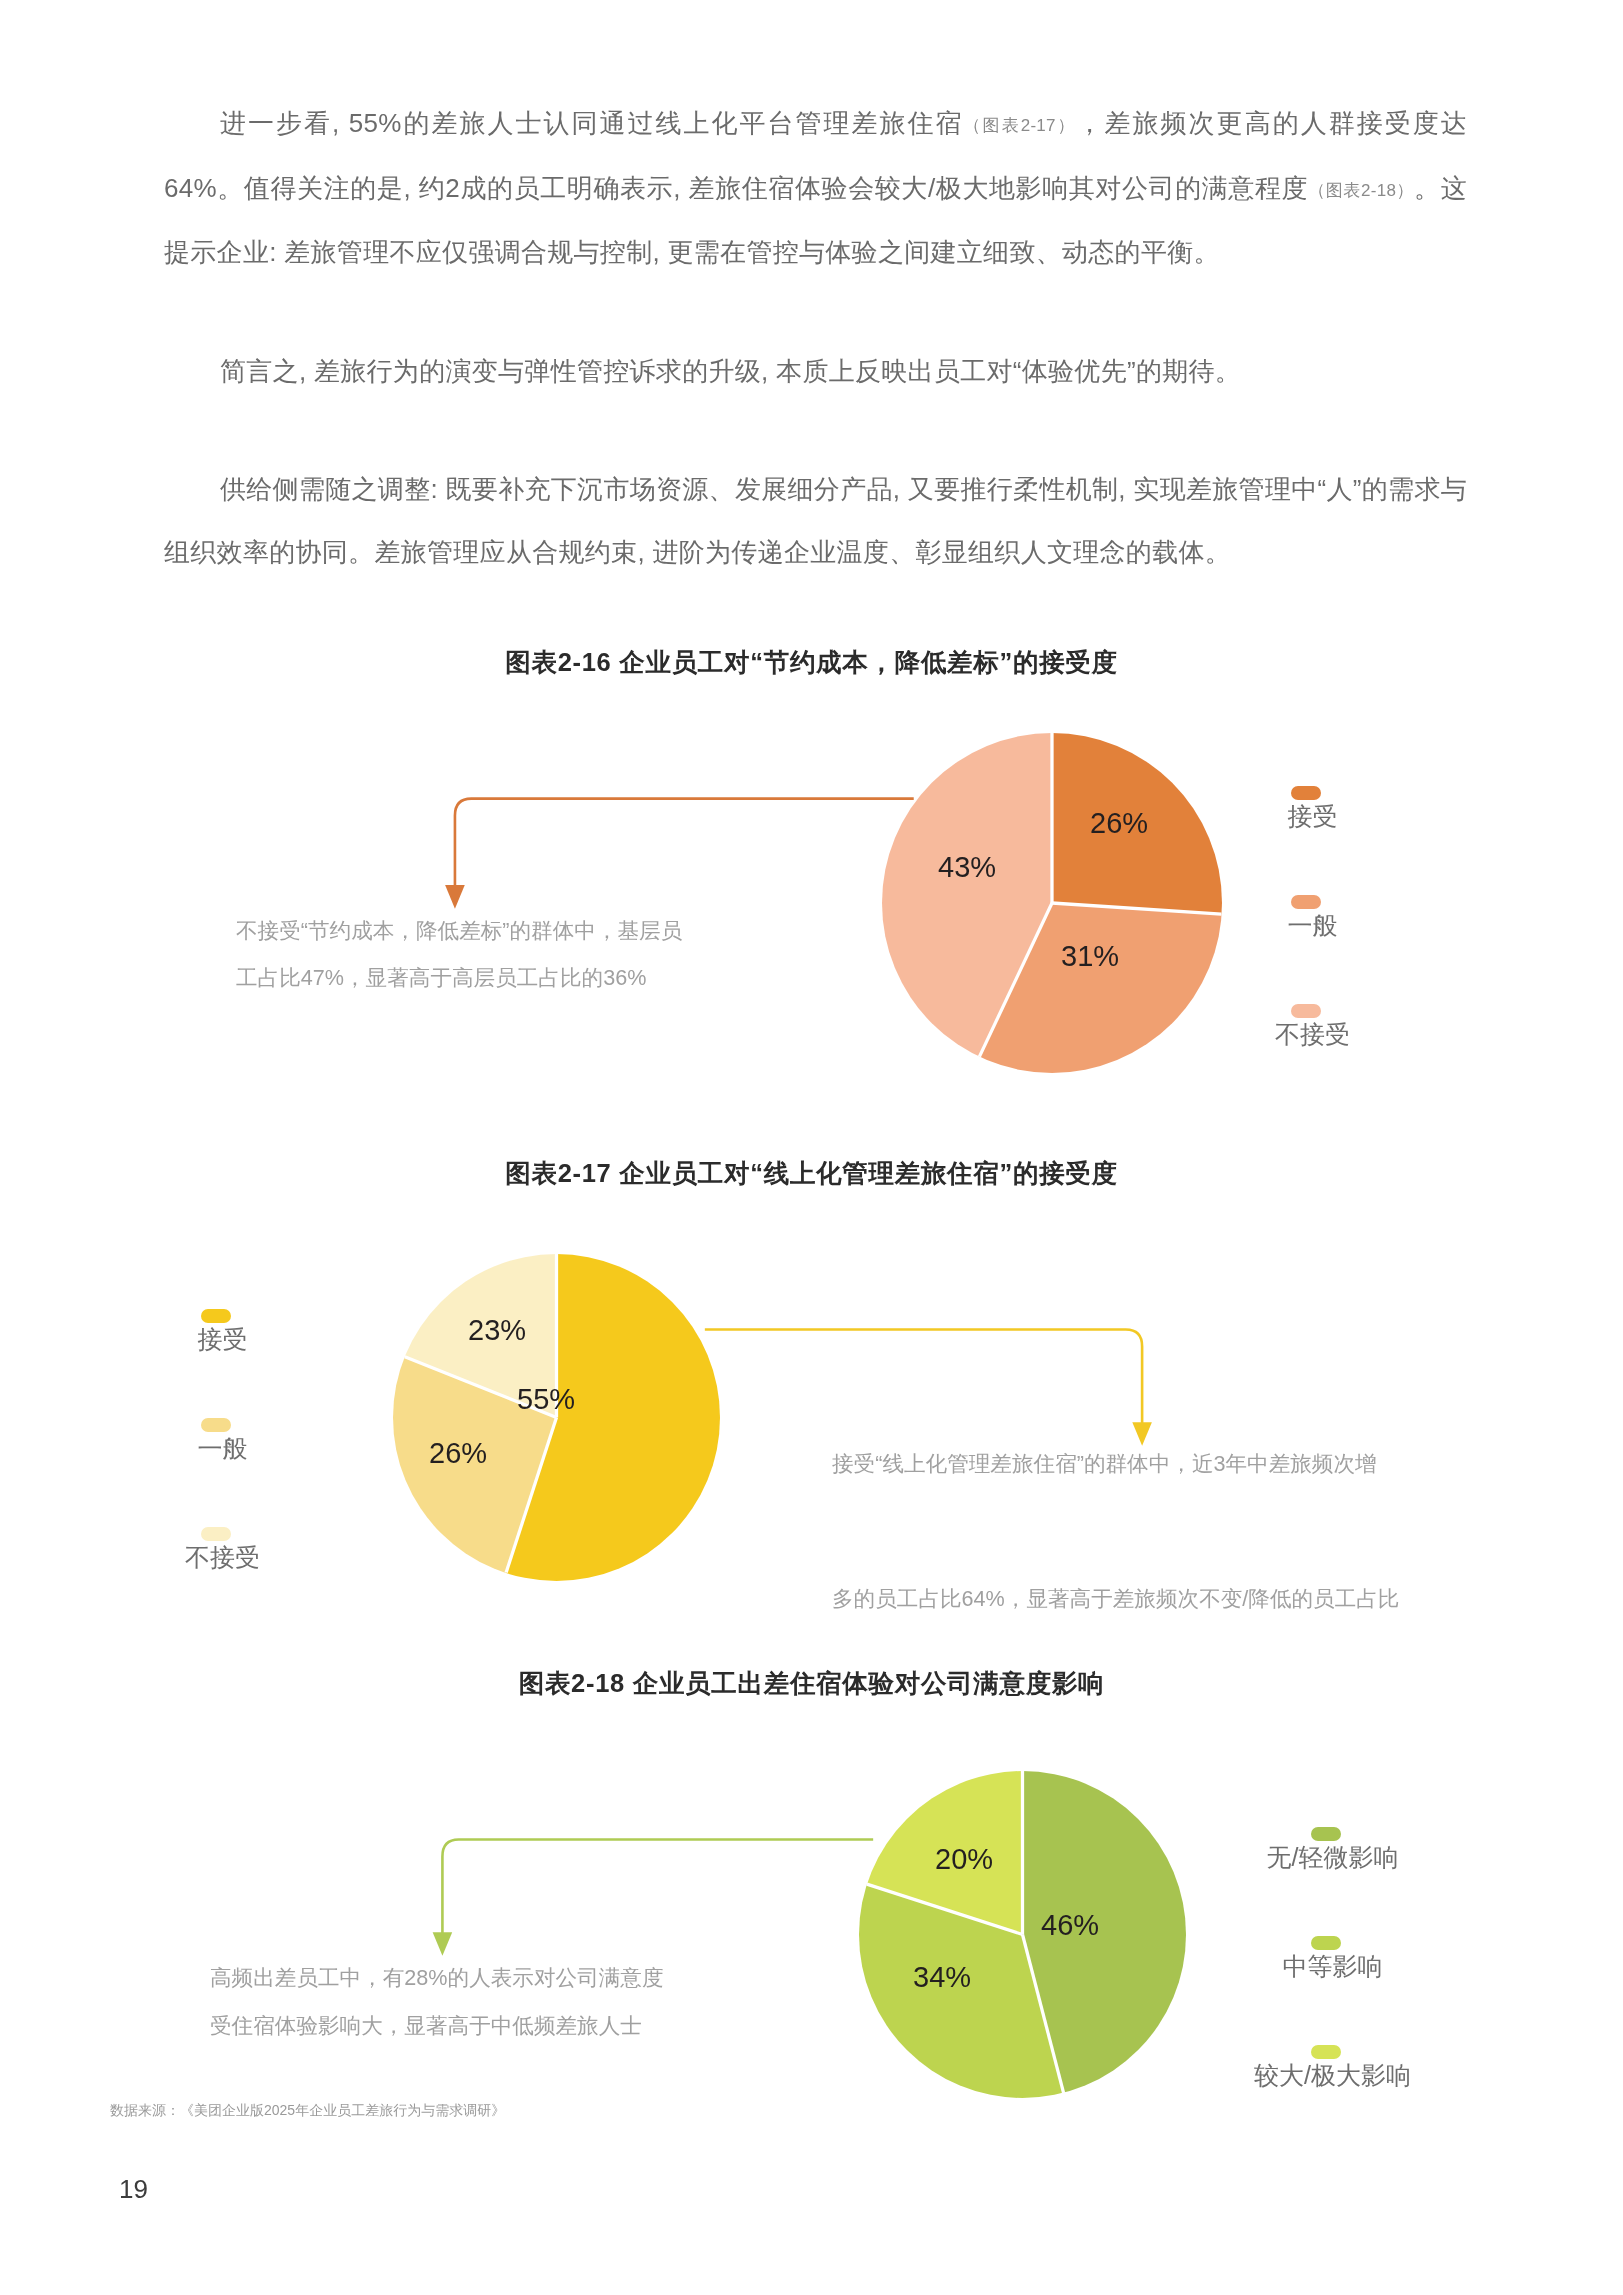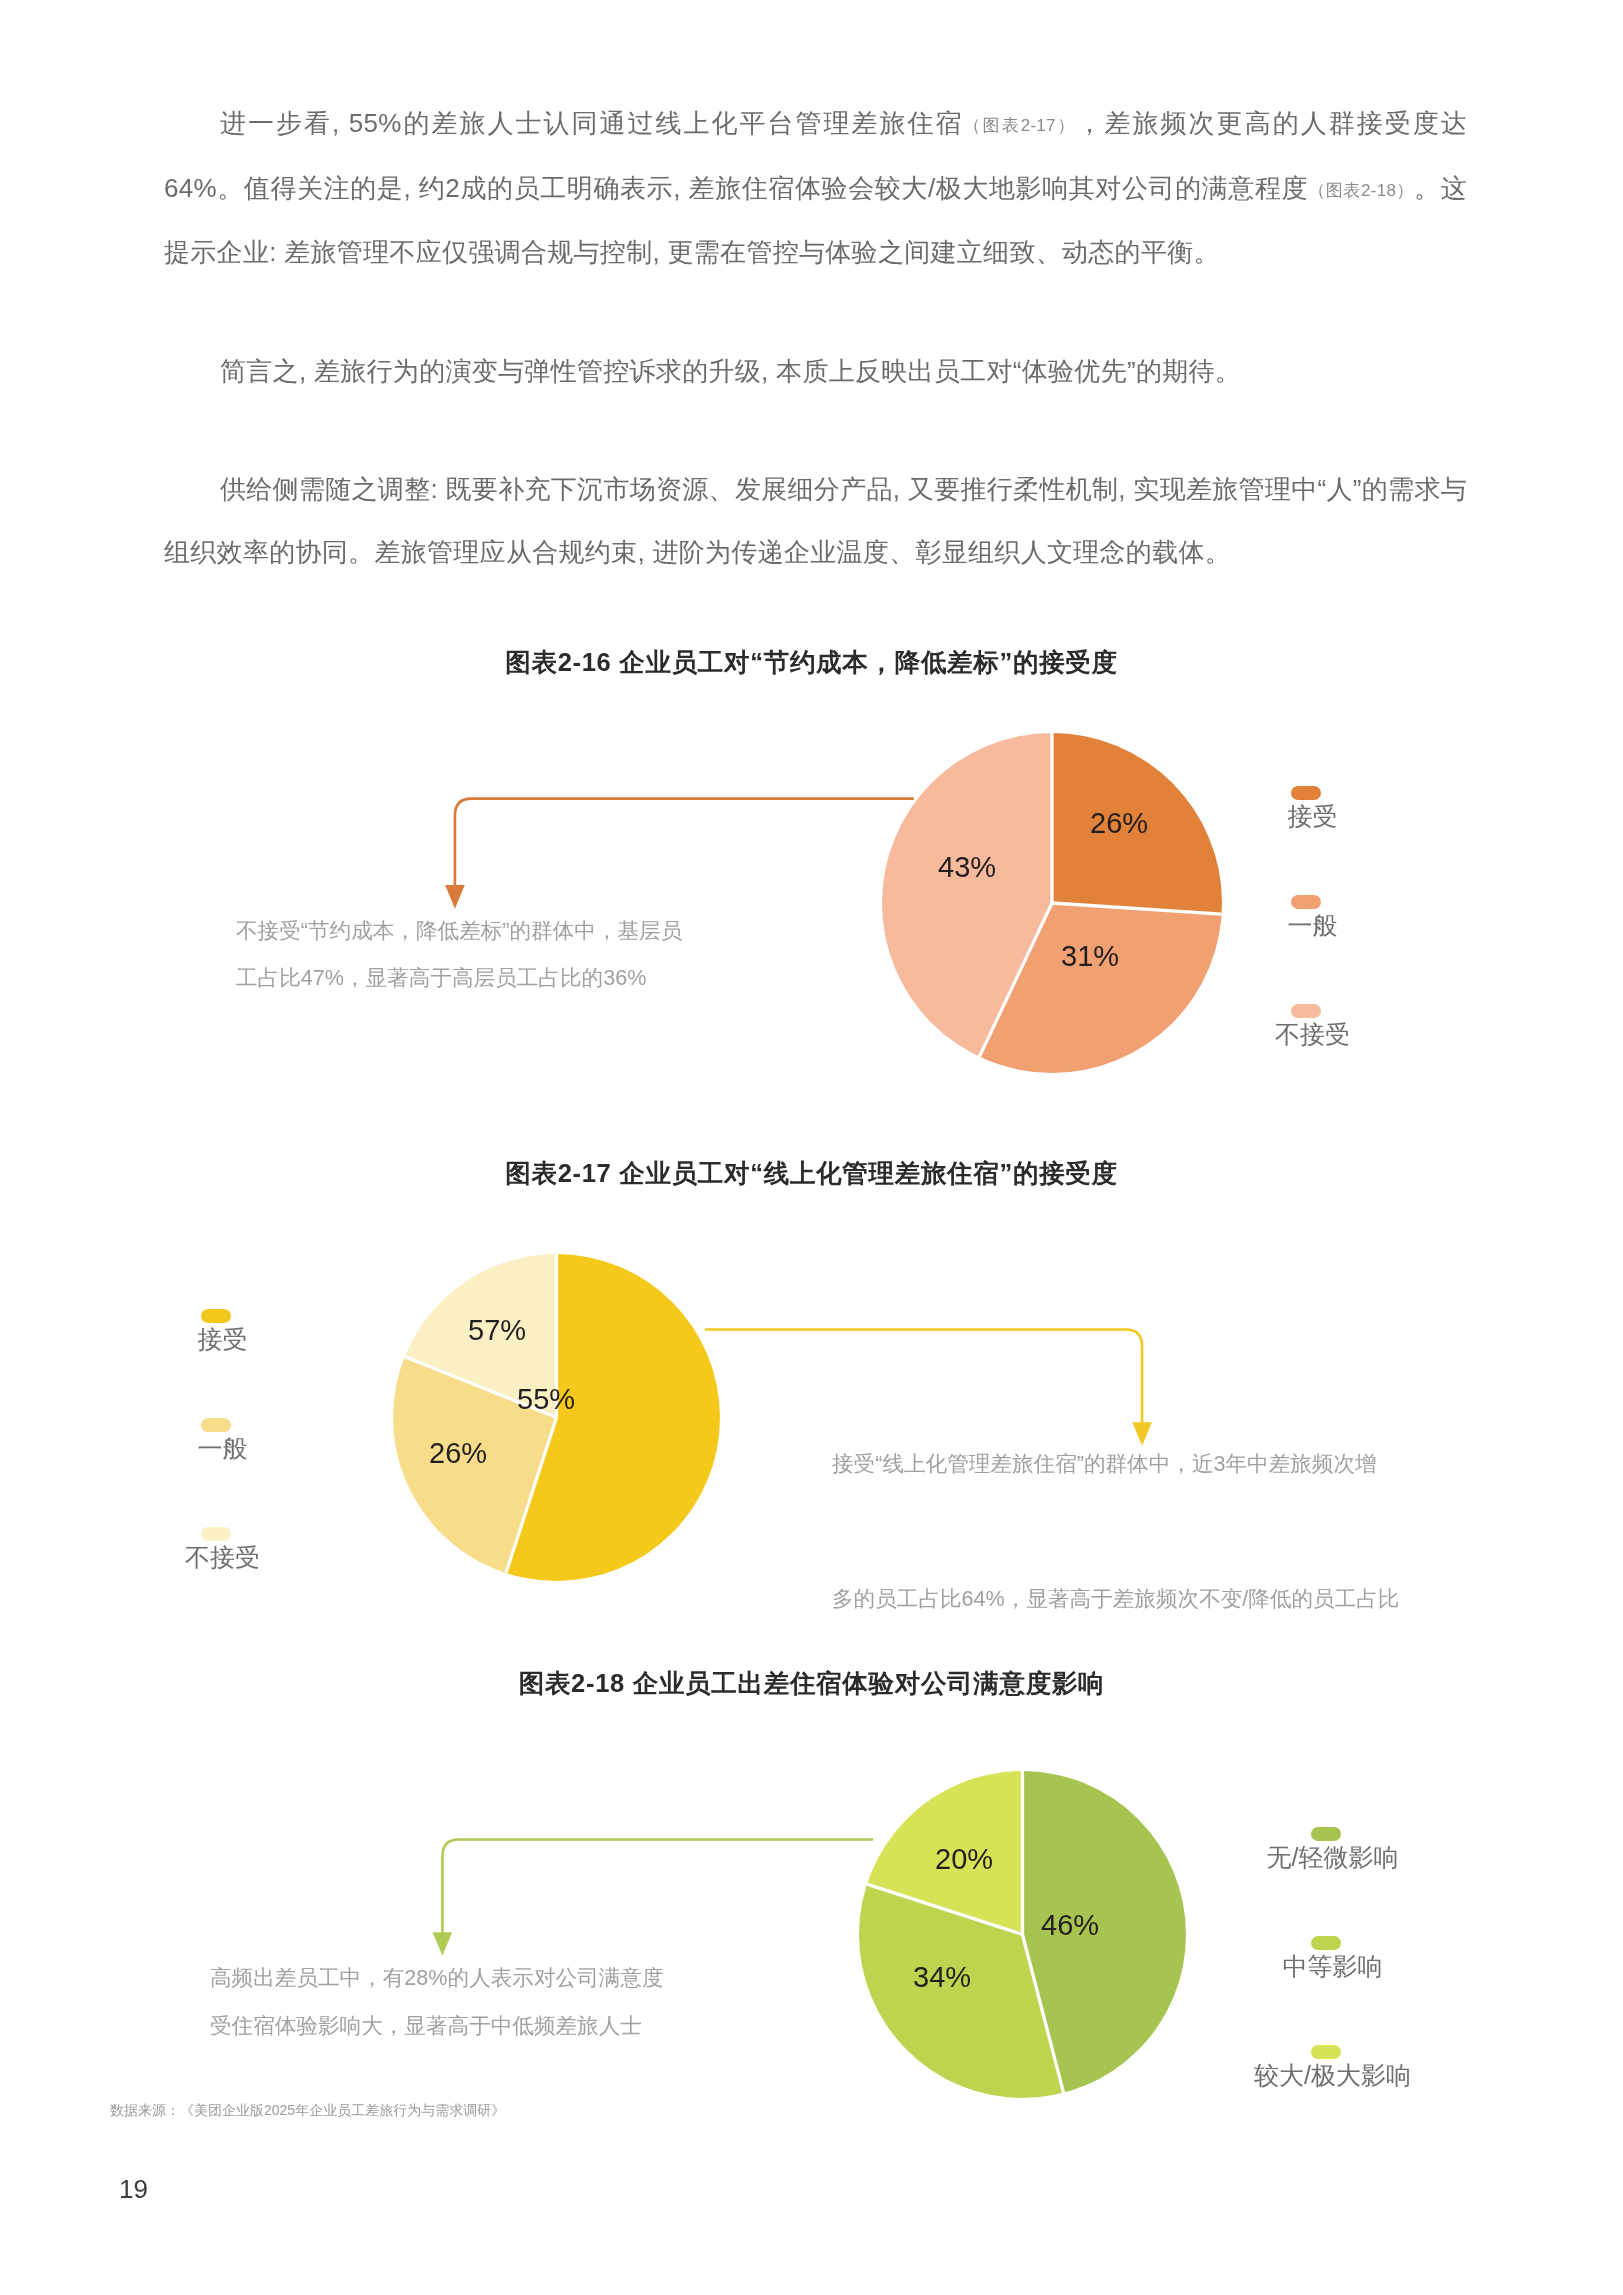--- a/index.html
+++ b/index.html
@@ -196,7 +196,7 @@
 
     <span class="slice-label" style="left:517px; top:1383px;">55%</span>
     <span class="slice-label" style="left:429px; top:1437px;">26%</span>
-    <span class="slice-label" style="left:468px; top:1314px;">57%</span>
+    <span class="slice-label" style="left:468px; top:1314px;">23%</span>
 
     <div class="legend" style="left:185px; top:1309px;">
       <div class="legend-row">

